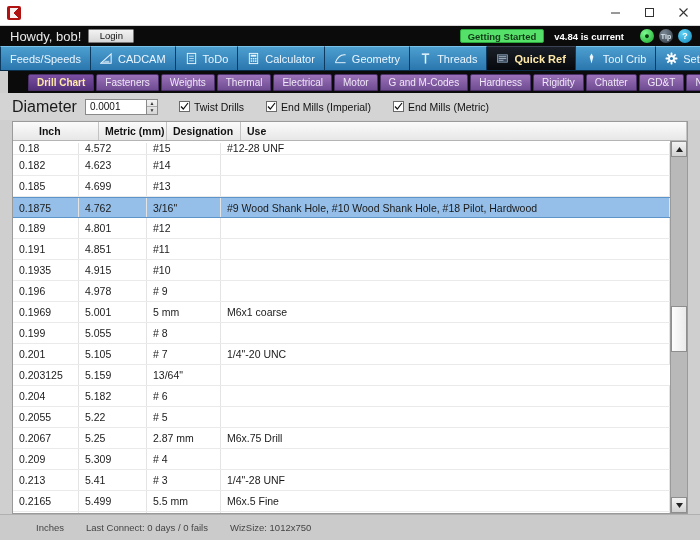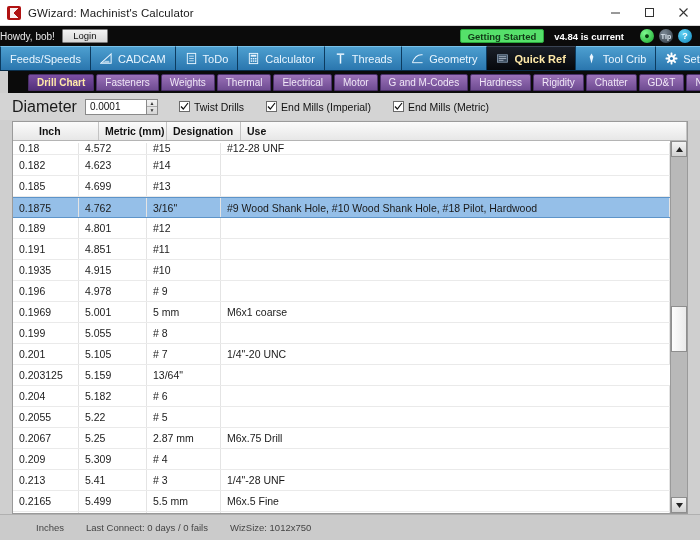--- a/index.html
+++ b/index.html
@@ -175,7 +175,6 @@
 
   <div class="titlebar">
     <div class="tb-icon"></div>
-    <div class="tb-title">GWizard: Machinist's Calculator</div>
     <div class="tb-buttons">
       <div class="tb-btn">
         <svg width="11" height="11" viewBox="0 0 11 11">

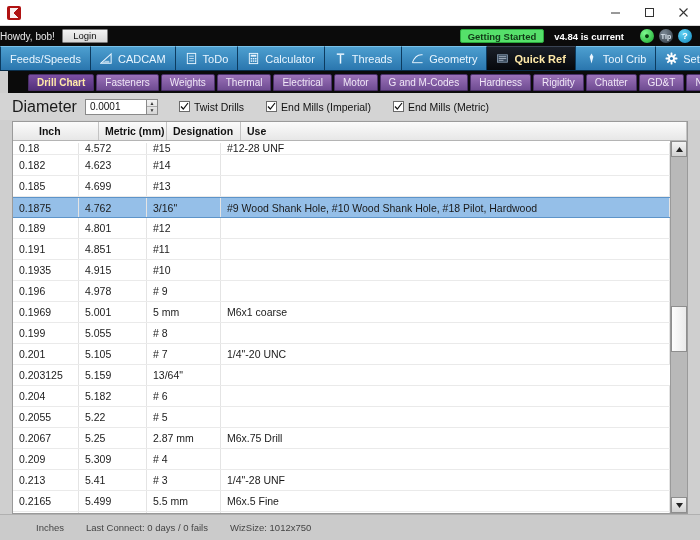--- a/index.html
+++ b/index.html
@@ -41,7 +41,7 @@
     position:absolute; left:0; top:26px; width:700px; height:20px;
     background:#0b0b0b; display:flex; align-items:center;
   }
-  .howdy{ color:#e9e9e9; font-size:10px; }
+  .howdy{ color:#e9e9e9; font-size:13px; margin-left:10px; }
   .login-btn{
     margin-left:7px; height:14px; min-width:46px; padding:0 8px;
     background:linear-gradient(#f2f2f2,#d8d8d8);

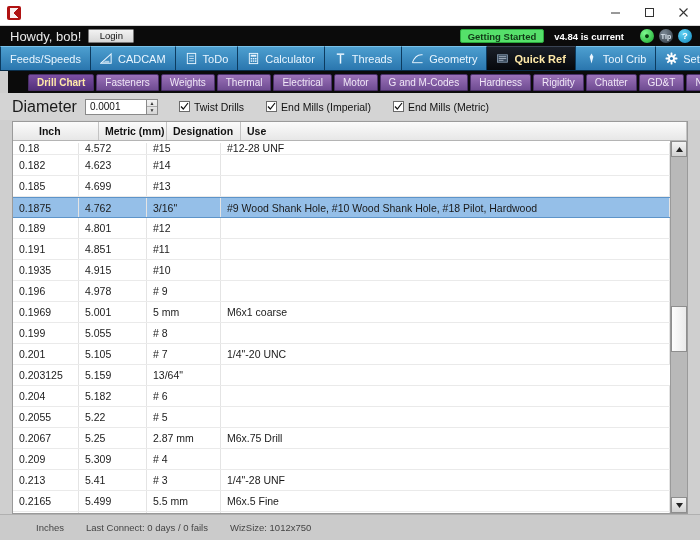--- a/index.html
+++ b/index.html
@@ -248,18 +248,18 @@
 
     <div class="tab">
       <svg class="ico" viewBox="0 0 14 14">
+        <path d="M1.5 11.5 Q5 2 12.5 3" fill="none" stroke="#eaf6ff" stroke-width="1.1"></path>
+        <line x1="1.5" y1="11.5" x2="12.5" y2="11.5" stroke="#eaf6ff" stroke-width="1"></line>
+      </svg>
+      <span>Geometry</span>
+    </div>
+
+    <div class="tab">
+      <svg class="ico" viewBox="0 0 14 14">
         <rect x="3" y="1.5" width="8" height="1.6" fill="#eaf6ff"></rect>
         <rect x="6.2" y="3" width="1.6" height="9.5" fill="#eaf6ff"></rect>
       </svg>
       <span>Threads</span>
-    </div>
-
-    <div class="tab">
-      <svg class="ico" viewBox="0 0 14 14">
-        <path d="M1.5 11.5 Q5 2 12.5 3" fill="none" stroke="#eaf6ff" stroke-width="1.1"></path>
-        <line x1="1.5" y1="11.5" x2="12.5" y2="11.5" stroke="#eaf6ff" stroke-width="1"></line>
-      </svg>
-      <span>Geometry</span>
     </div>
 
     <div class="tab active">

